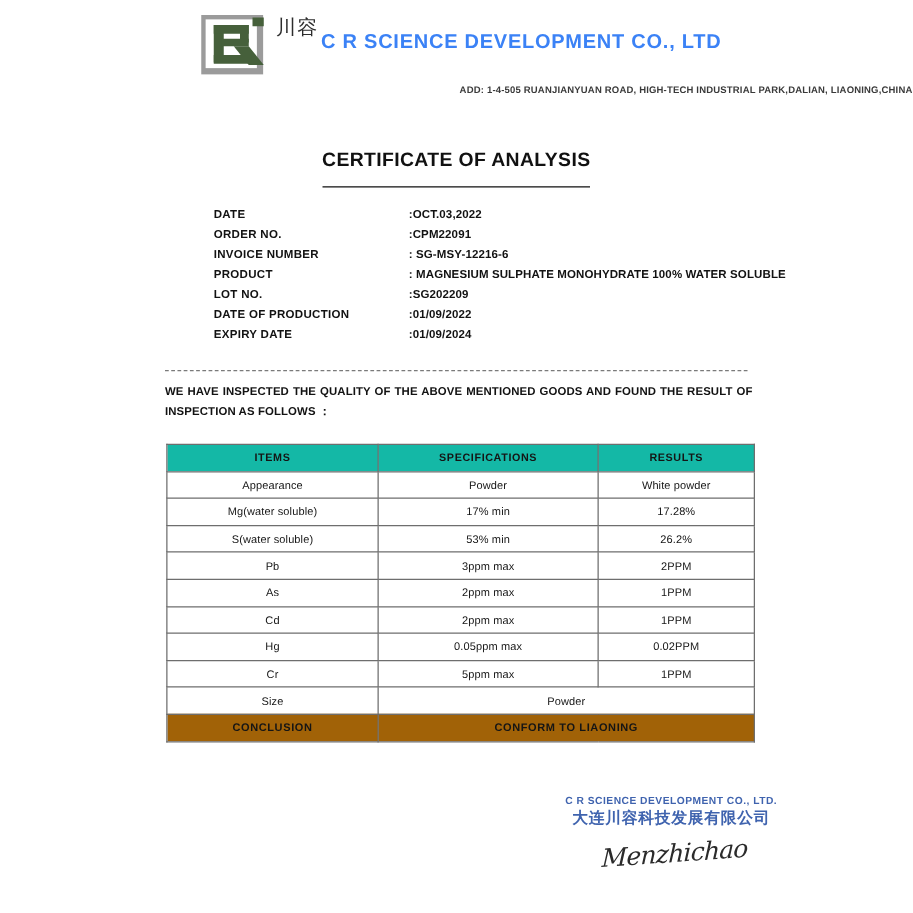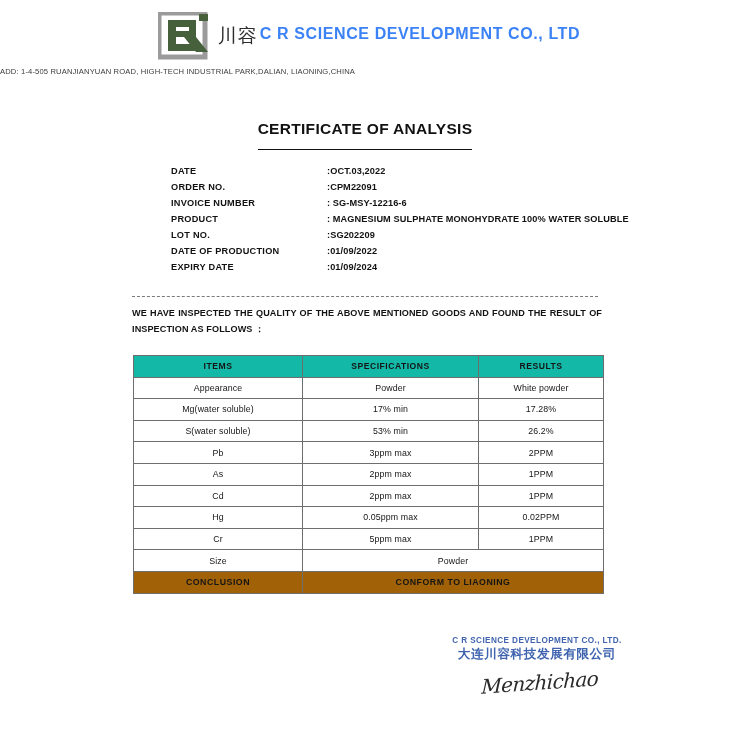--- a/index.html
+++ b/index.html
@@ -47,11 +47,11 @@
   }
   .logo-cn {
     font-family: "DejaVu Sans", sans-serif;
-    font-size: 19px;
+    font-size: 16px;
     color: #2d2d2d;
     line-height: 1;
     margin-left: 8px;
-    margin-top: 14px;
+    margin-top: 2px;
     letter-spacing: 1px;
   }
   .company-col {

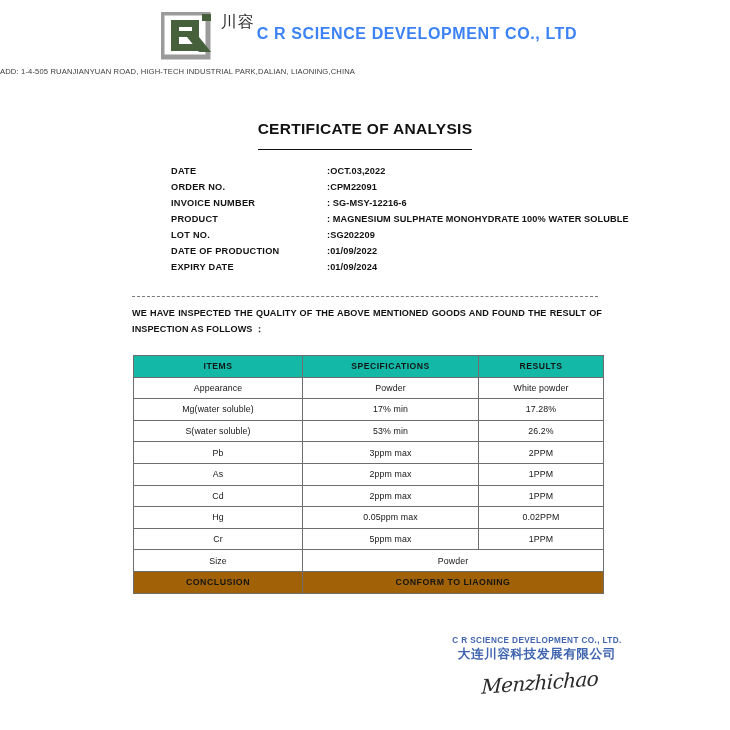--- a/index.html
+++ b/index.html
@@ -69,9 +69,9 @@
   }
   .company-addr {
     margin-top: 7px;
-    text-align: left;
+    text-align: right;
     font-size: 7.6px;
-    font-weight: normal;
+    font-weight: bold;
     color: #3a3a3a;
     letter-spacing: 0.15px;
     white-space: nowrap;

